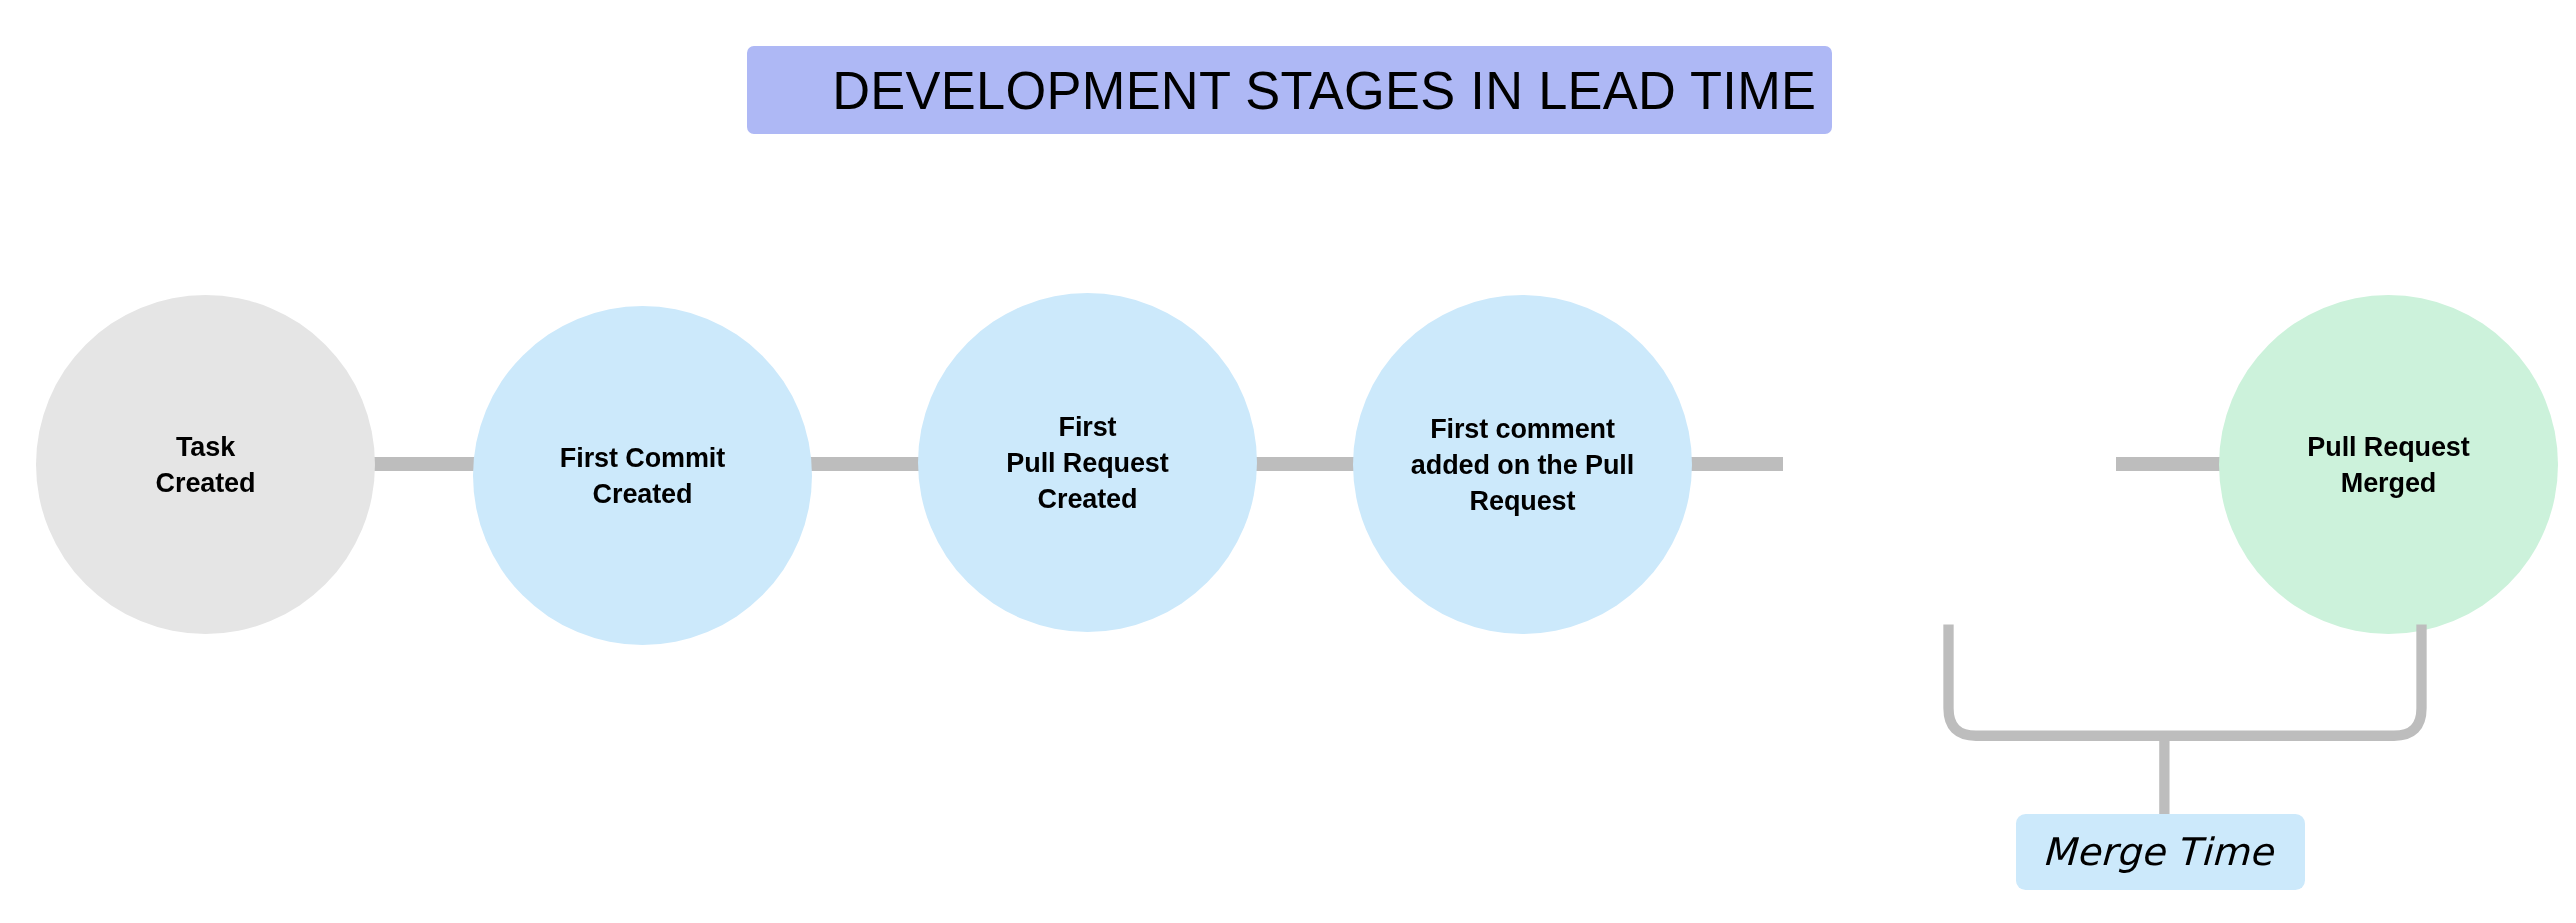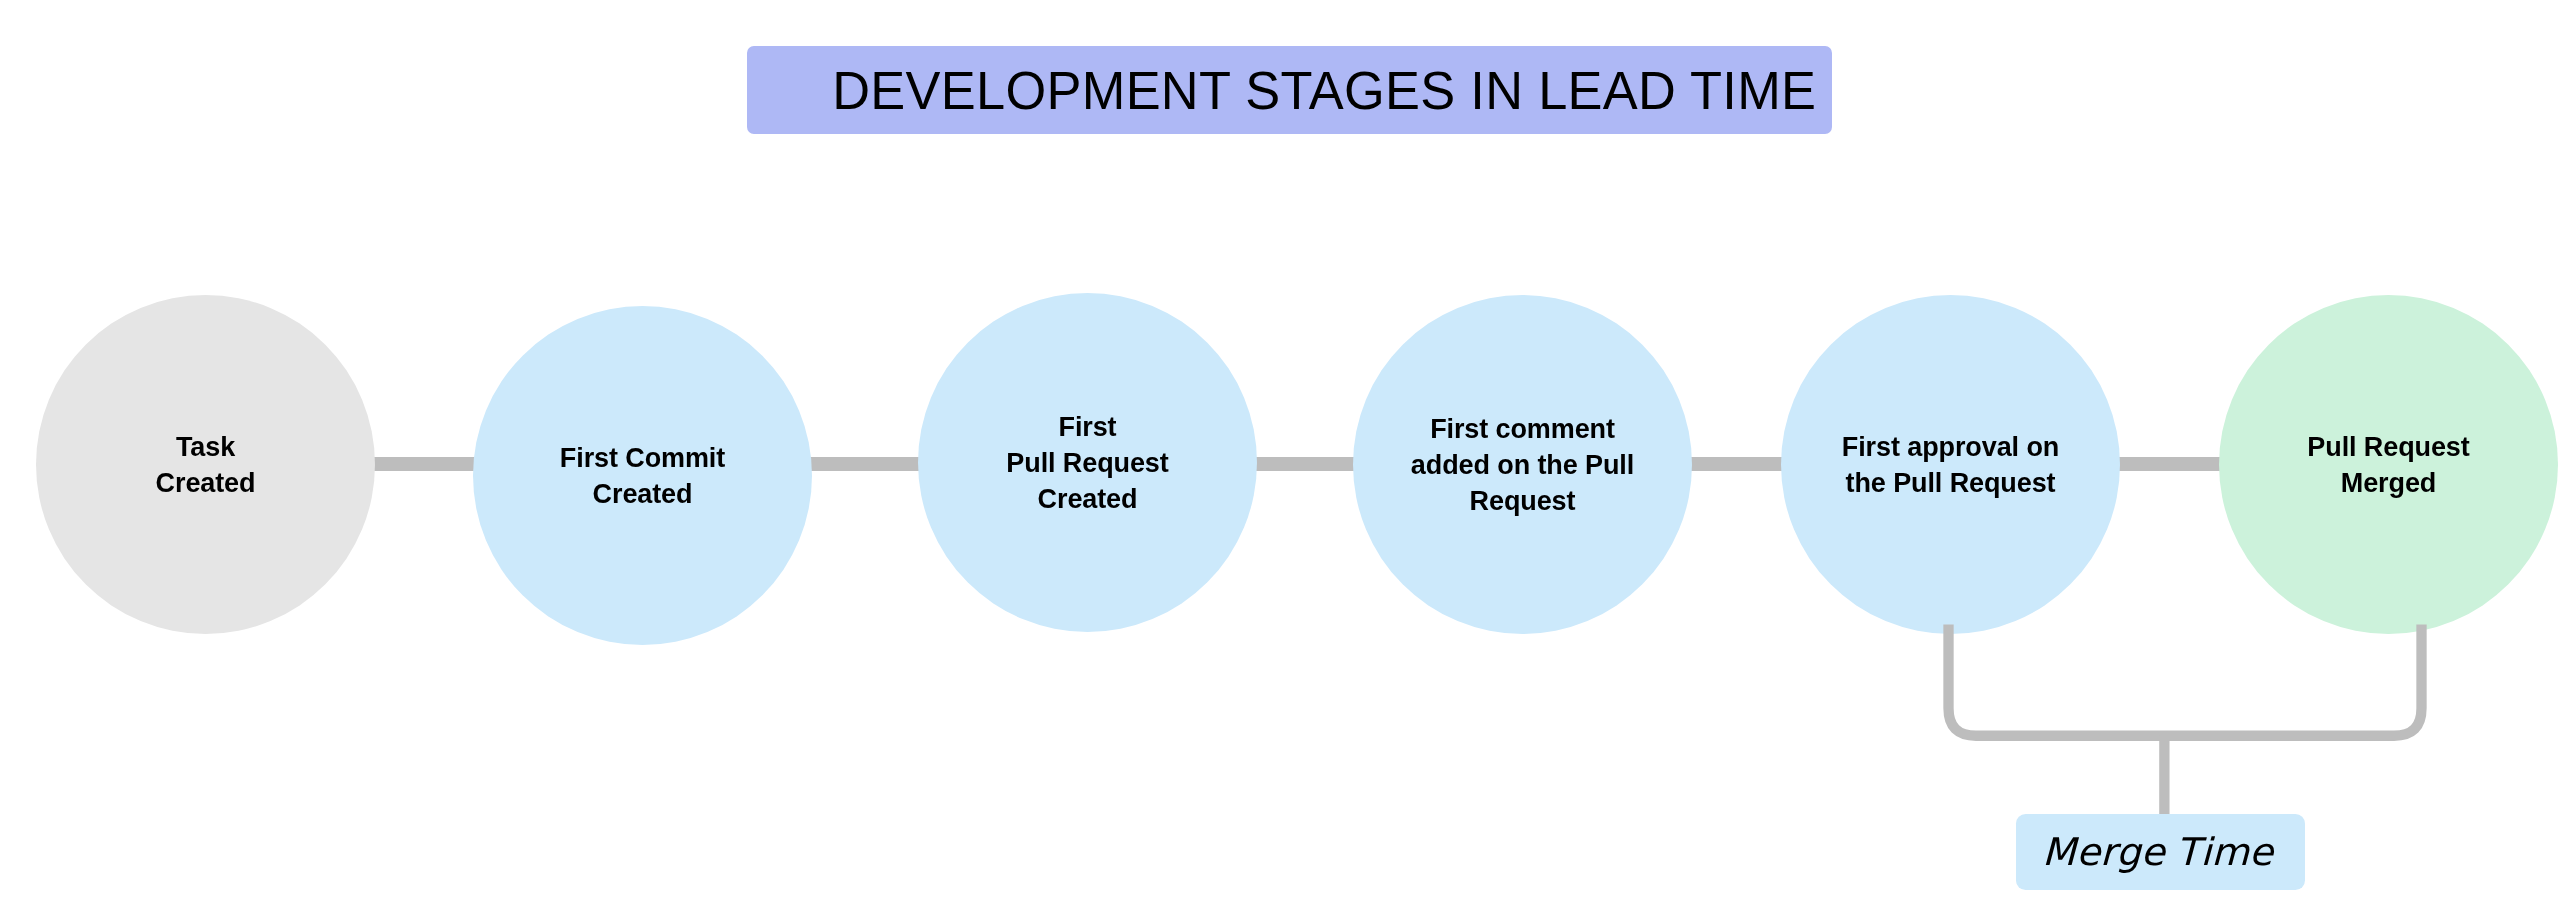--- a/index.html
+++ b/index.html
@@ -146,10 +146,6 @@
 Request</span>
   </div>
 
-  <div class="stage-node node-wide" style="left:1781px; top:295px; width:339px; height:339px; background:#cce9fb;">
-    <span class="node-label">First approval on
-the Pull Request</span>
-  </div>
 
   <div class="stage-node" style="left:2219px; top:295px; width:339px; height:339px; background:#ccf2db;">
     <span class="node-label">Pull Request

